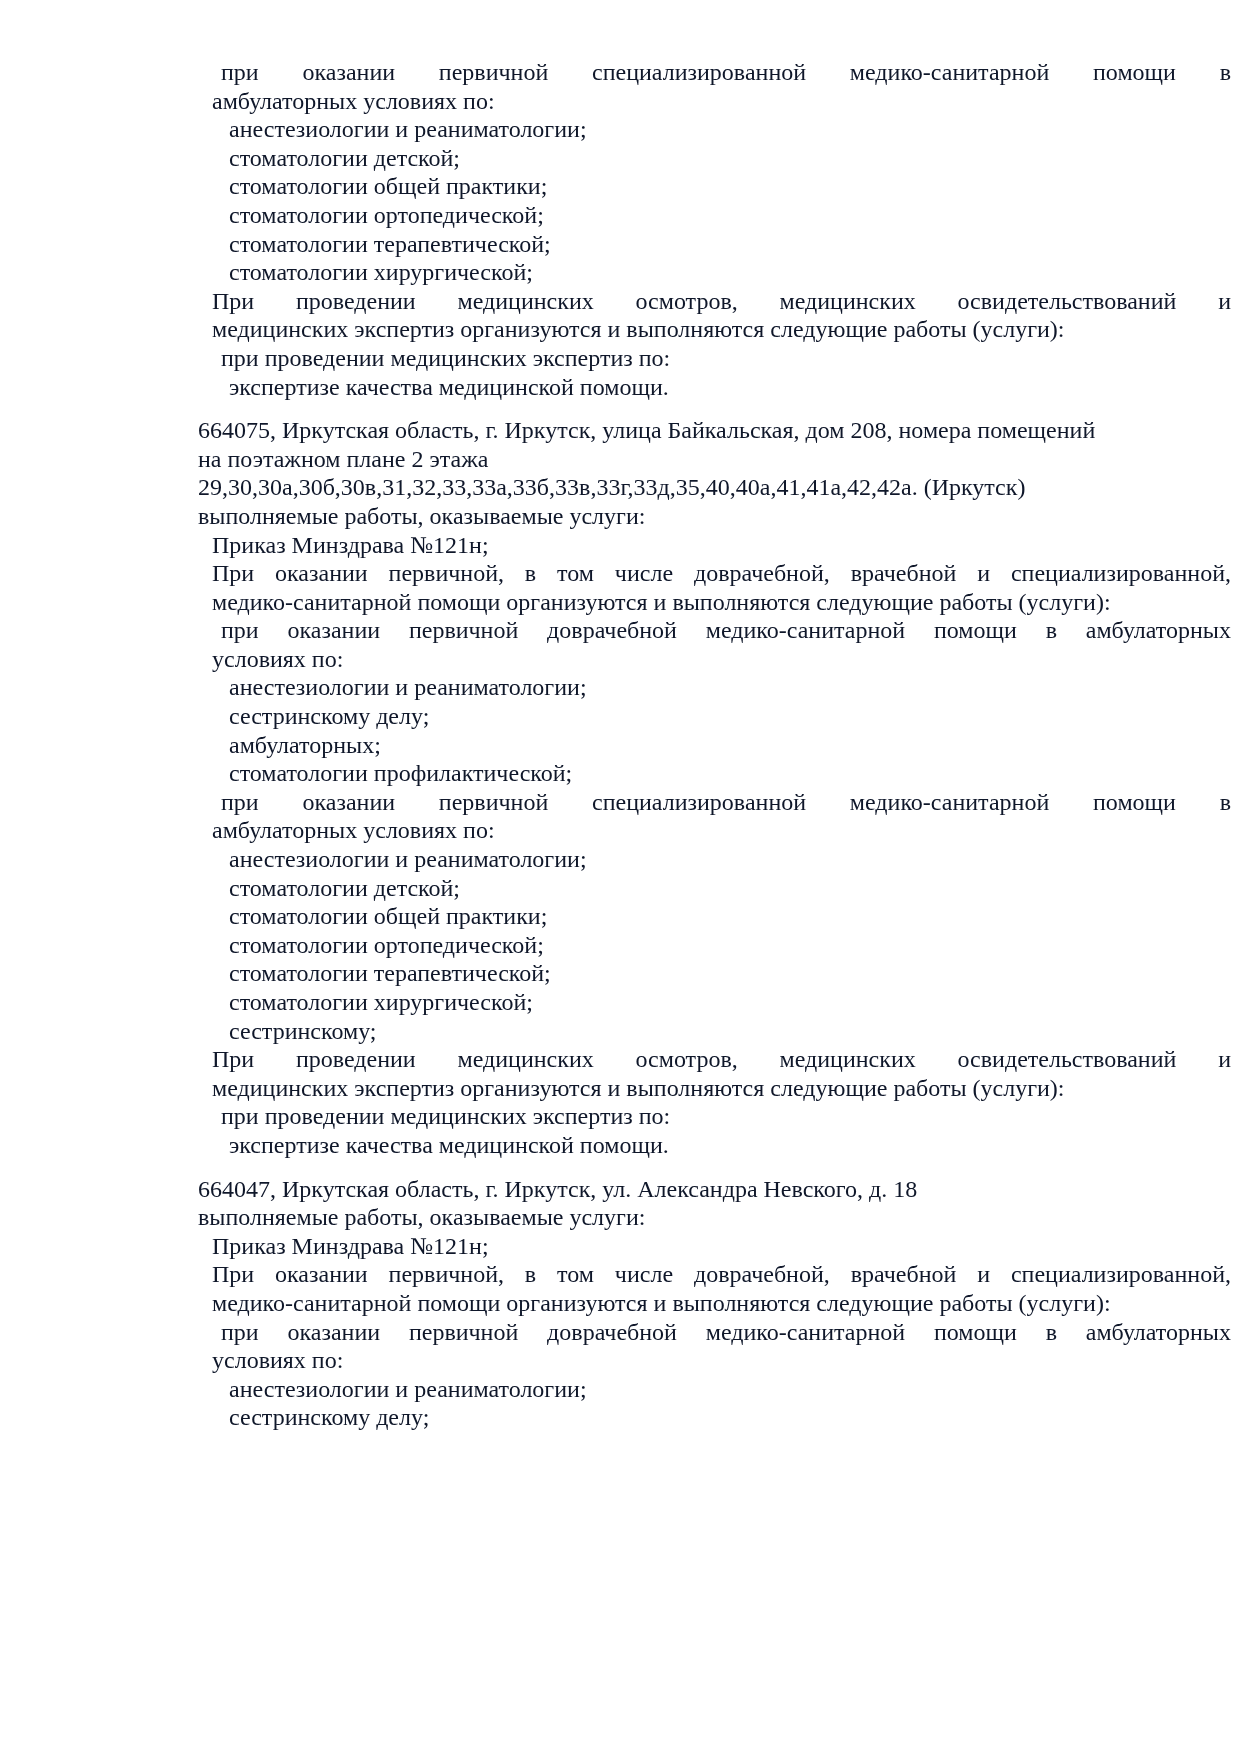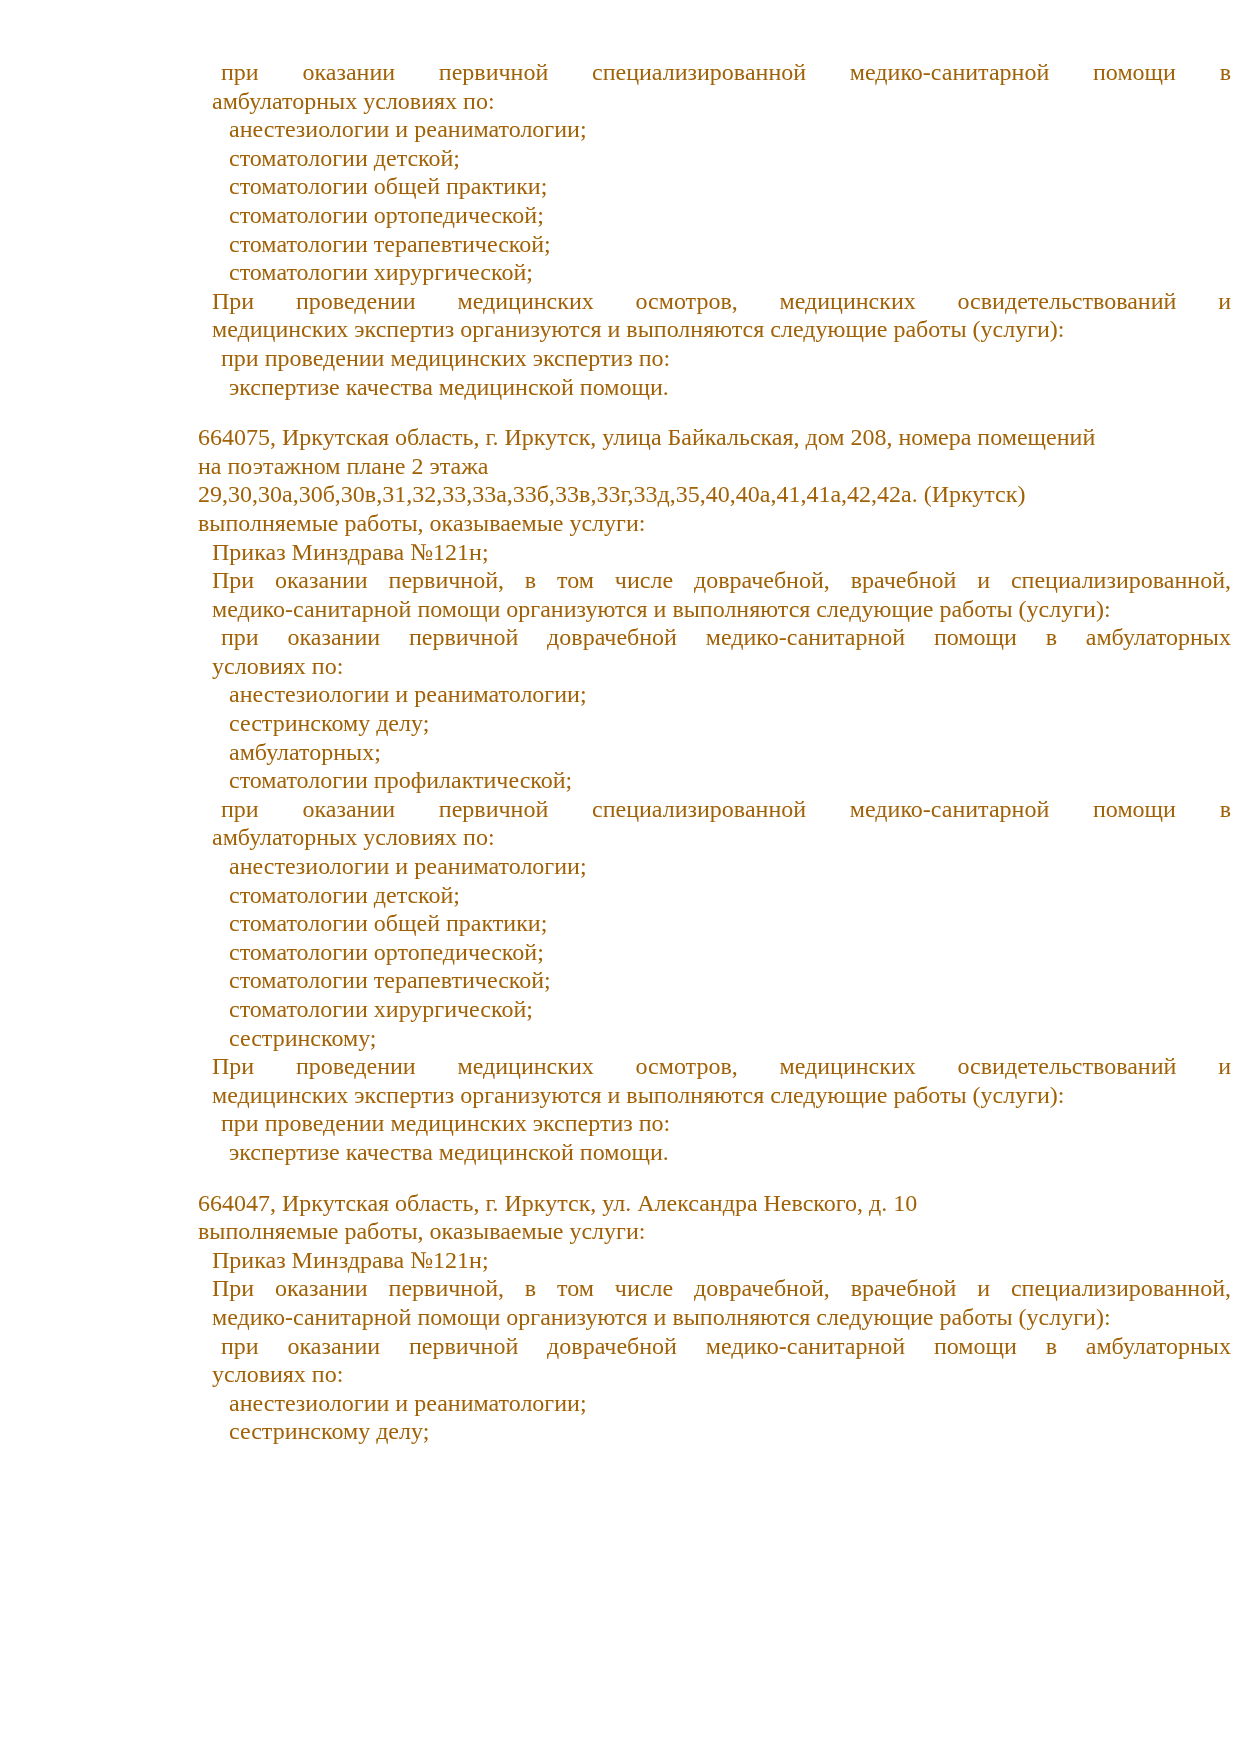--- a/index.html
+++ b/index.html
@@ -16,7 +16,7 @@
     font-family: "Liberation Serif", "DejaVu Serif", serif;
     font-size: 24px;
     line-height: 28.6px;
-    color: #a16207;
+    color: #0f172a;
     -webkit-font-smoothing: antialiased;
   }
   .doc {

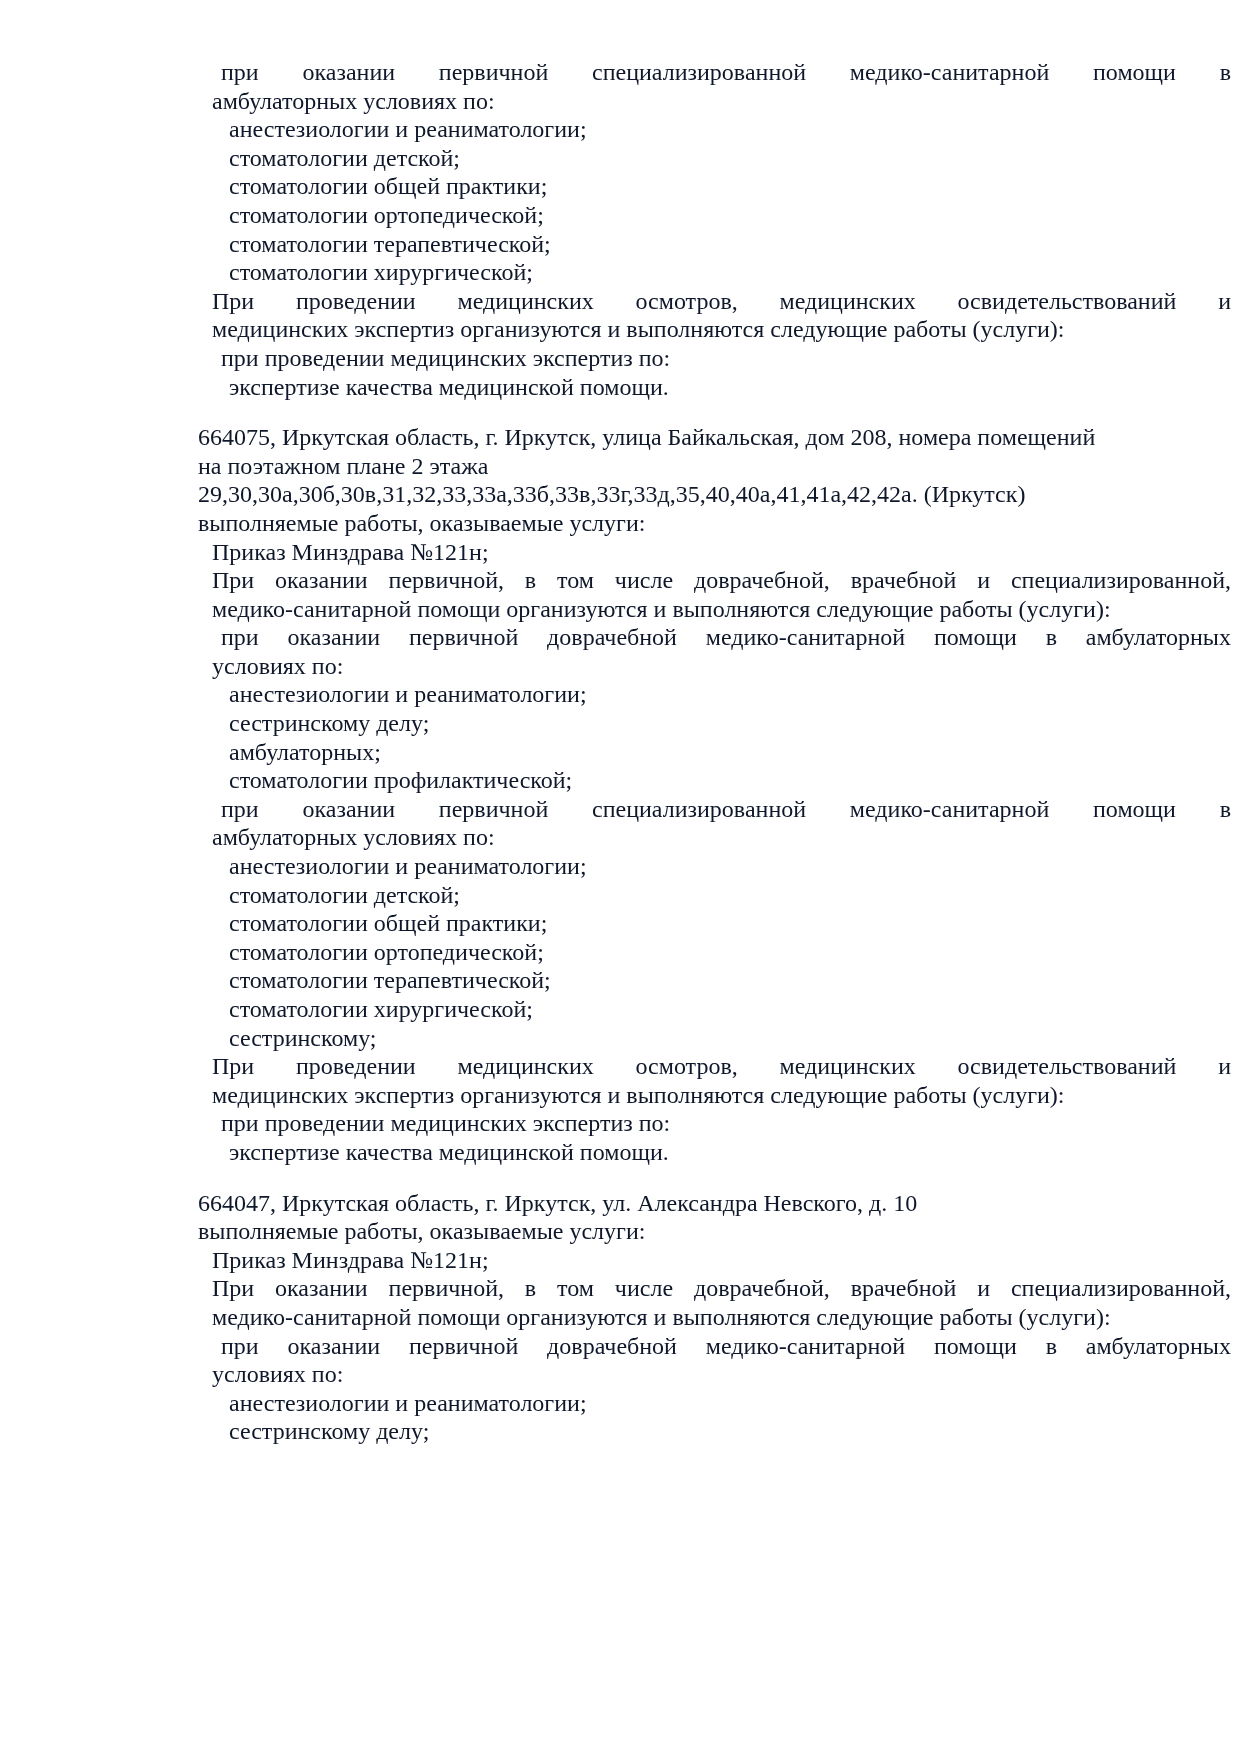--- a/index.html
+++ b/index.html
@@ -24,7 +24,7 @@
     margin-left: 198px;
     width: 1033px;
   }
-  .block + .block { margin-top: 22px; }
+  .block + .block { margin-top: 15px; }
   .line { white-space: nowrap; }
   .line.i0 { margin-left: 0; }
   .line.i1 { margin-left: 14px; }

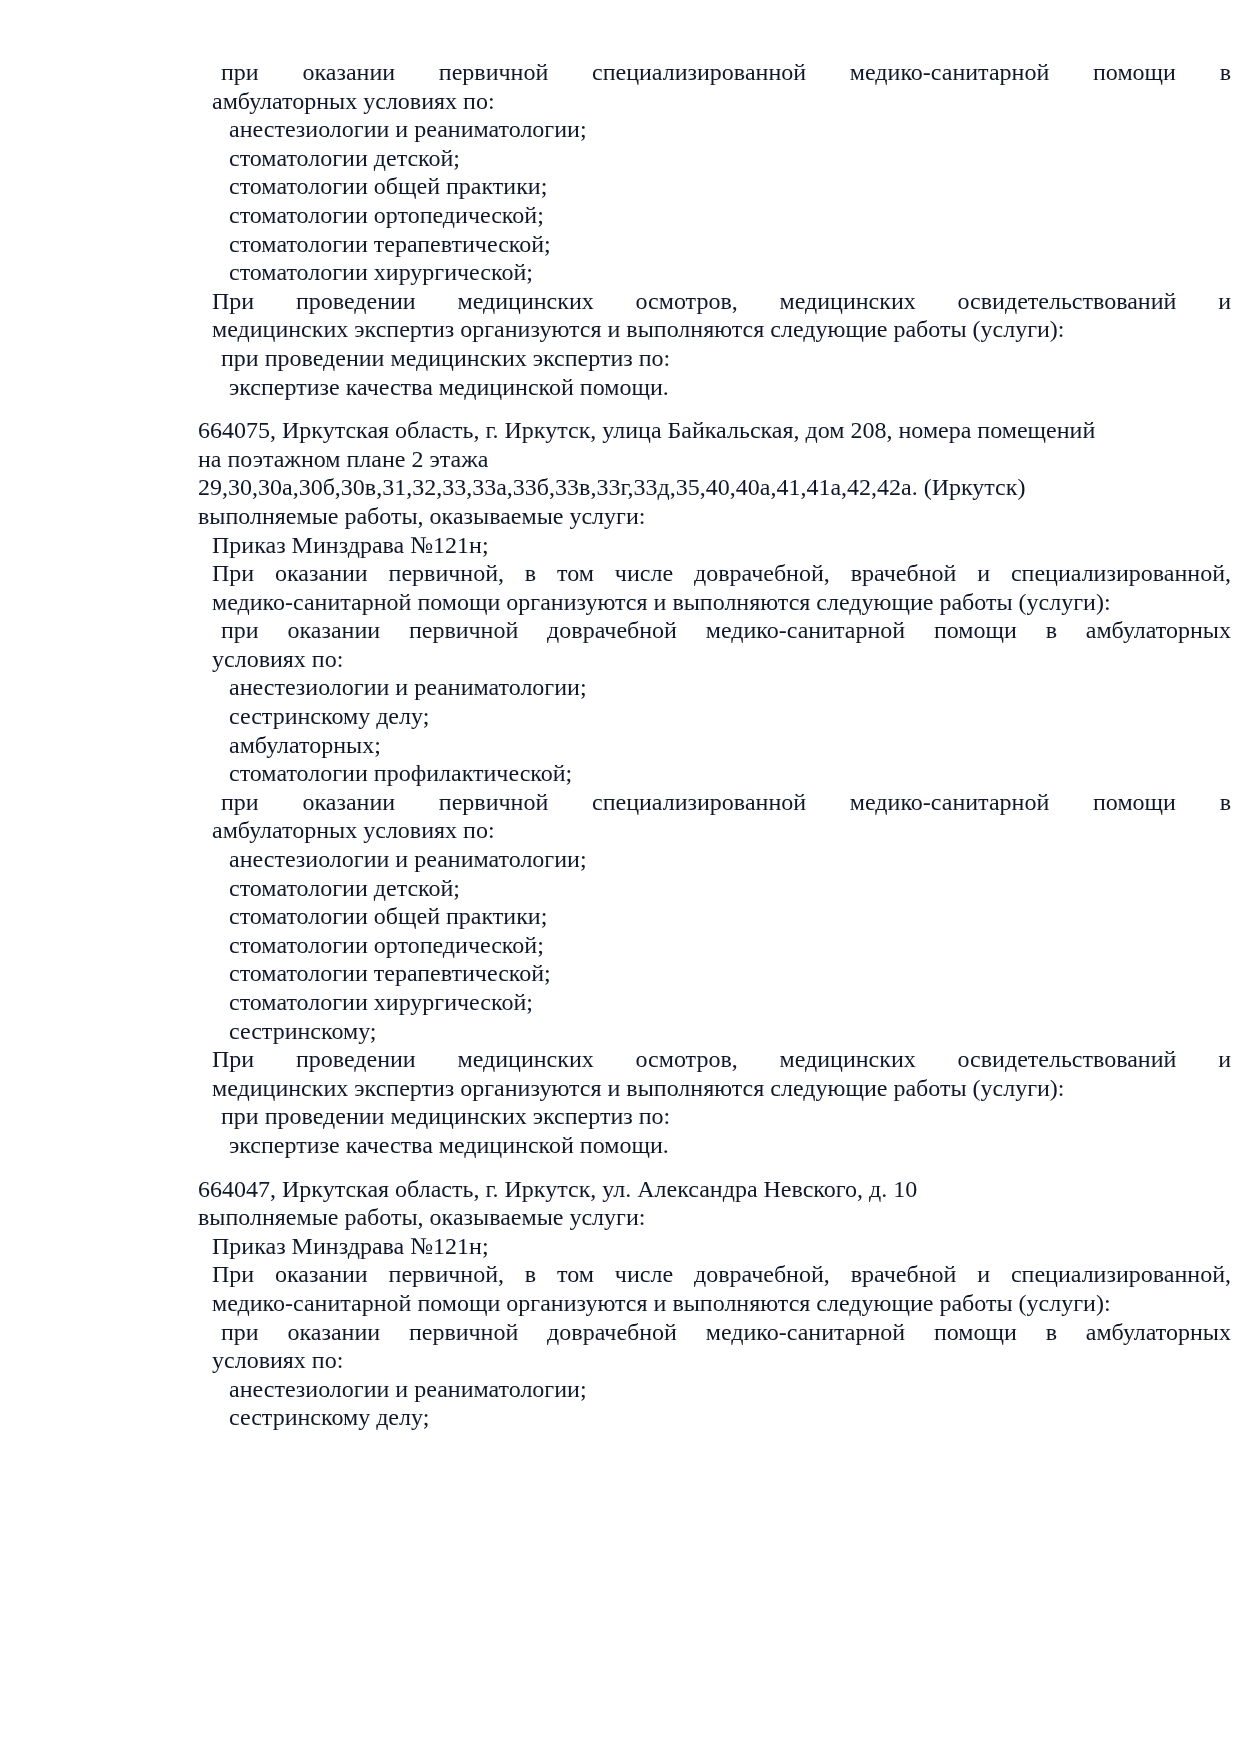--- a/index.html
+++ b/index.html
@@ -86,7 +86,7 @@
         <div class="line i3">экспертизе качества медицинской помощи.</div>
       </section>
     <section class="block">
-        <div class="line i0">664047, Иркутская область, г. Иркутск, ул. Александра Невского, д. 10</div>
+        <div class="line i0">664047, Иркутская область, г. Иркутск, ул. Александра Невского, д. 18</div>
         <div class="line i0">выполняемые работы, оказываемые услуги:</div>
         <div class="line i1">Приказ Минздрава №121н;</div>
         <div class="line i1 j">При оказании первичной, в том числе доврачебной, врачебной и специализированной,</div>

